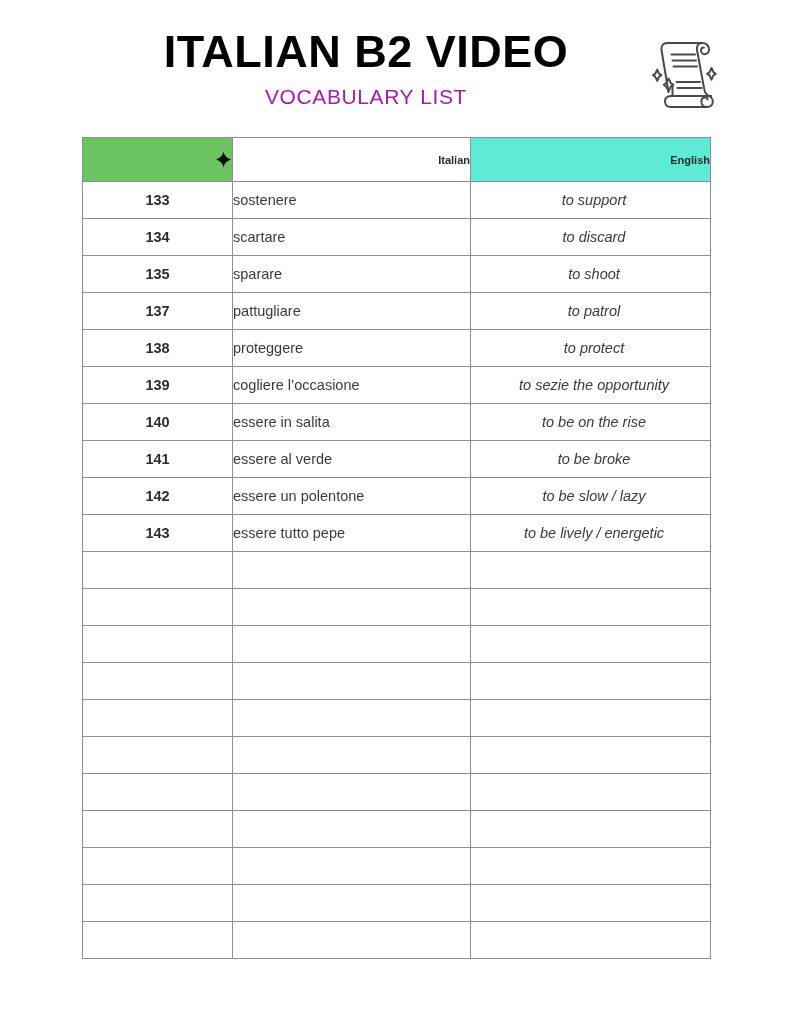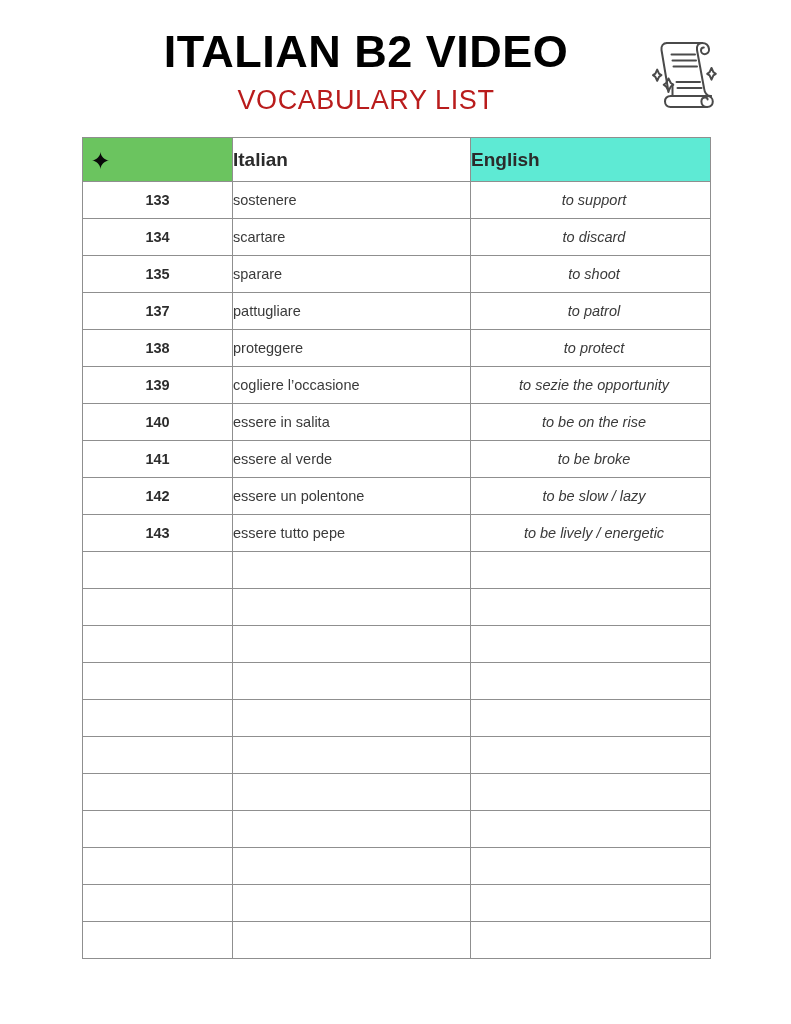--- a/index.html
+++ b/index.html
@@ -53,10 +53,10 @@
 
   .sub-title {
     font-family: "Liberation Sans", "DejaVu Sans", sans-serif;
-    font-size: 27px;
+    font-size: 21px;
     font-weight: 300;
     letter-spacing: 0.6px;
-    color: #b91c1c;
+    color: #a21caf;
     margin: 10px 0 0 0;
     white-space: nowrap;
   }

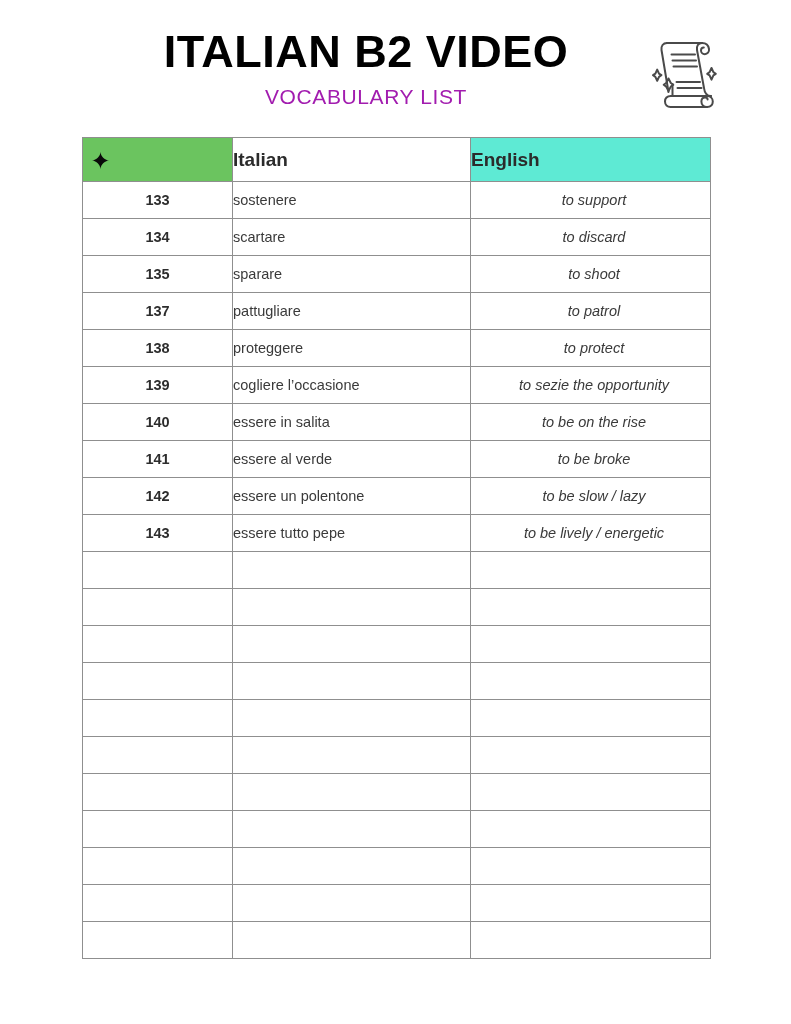--- a/index.html
+++ b/index.html
@@ -94,10 +94,10 @@
   
   .vocab-table thead th {
     height: 43px;
-    font-size: 19px;
+    font-size: 11px;
     font-weight: 700;
     color: #2b2b2b;
-    text-align: left;
+    text-align: right;
   }
   th.head-star {
     background: #6bc45f;

